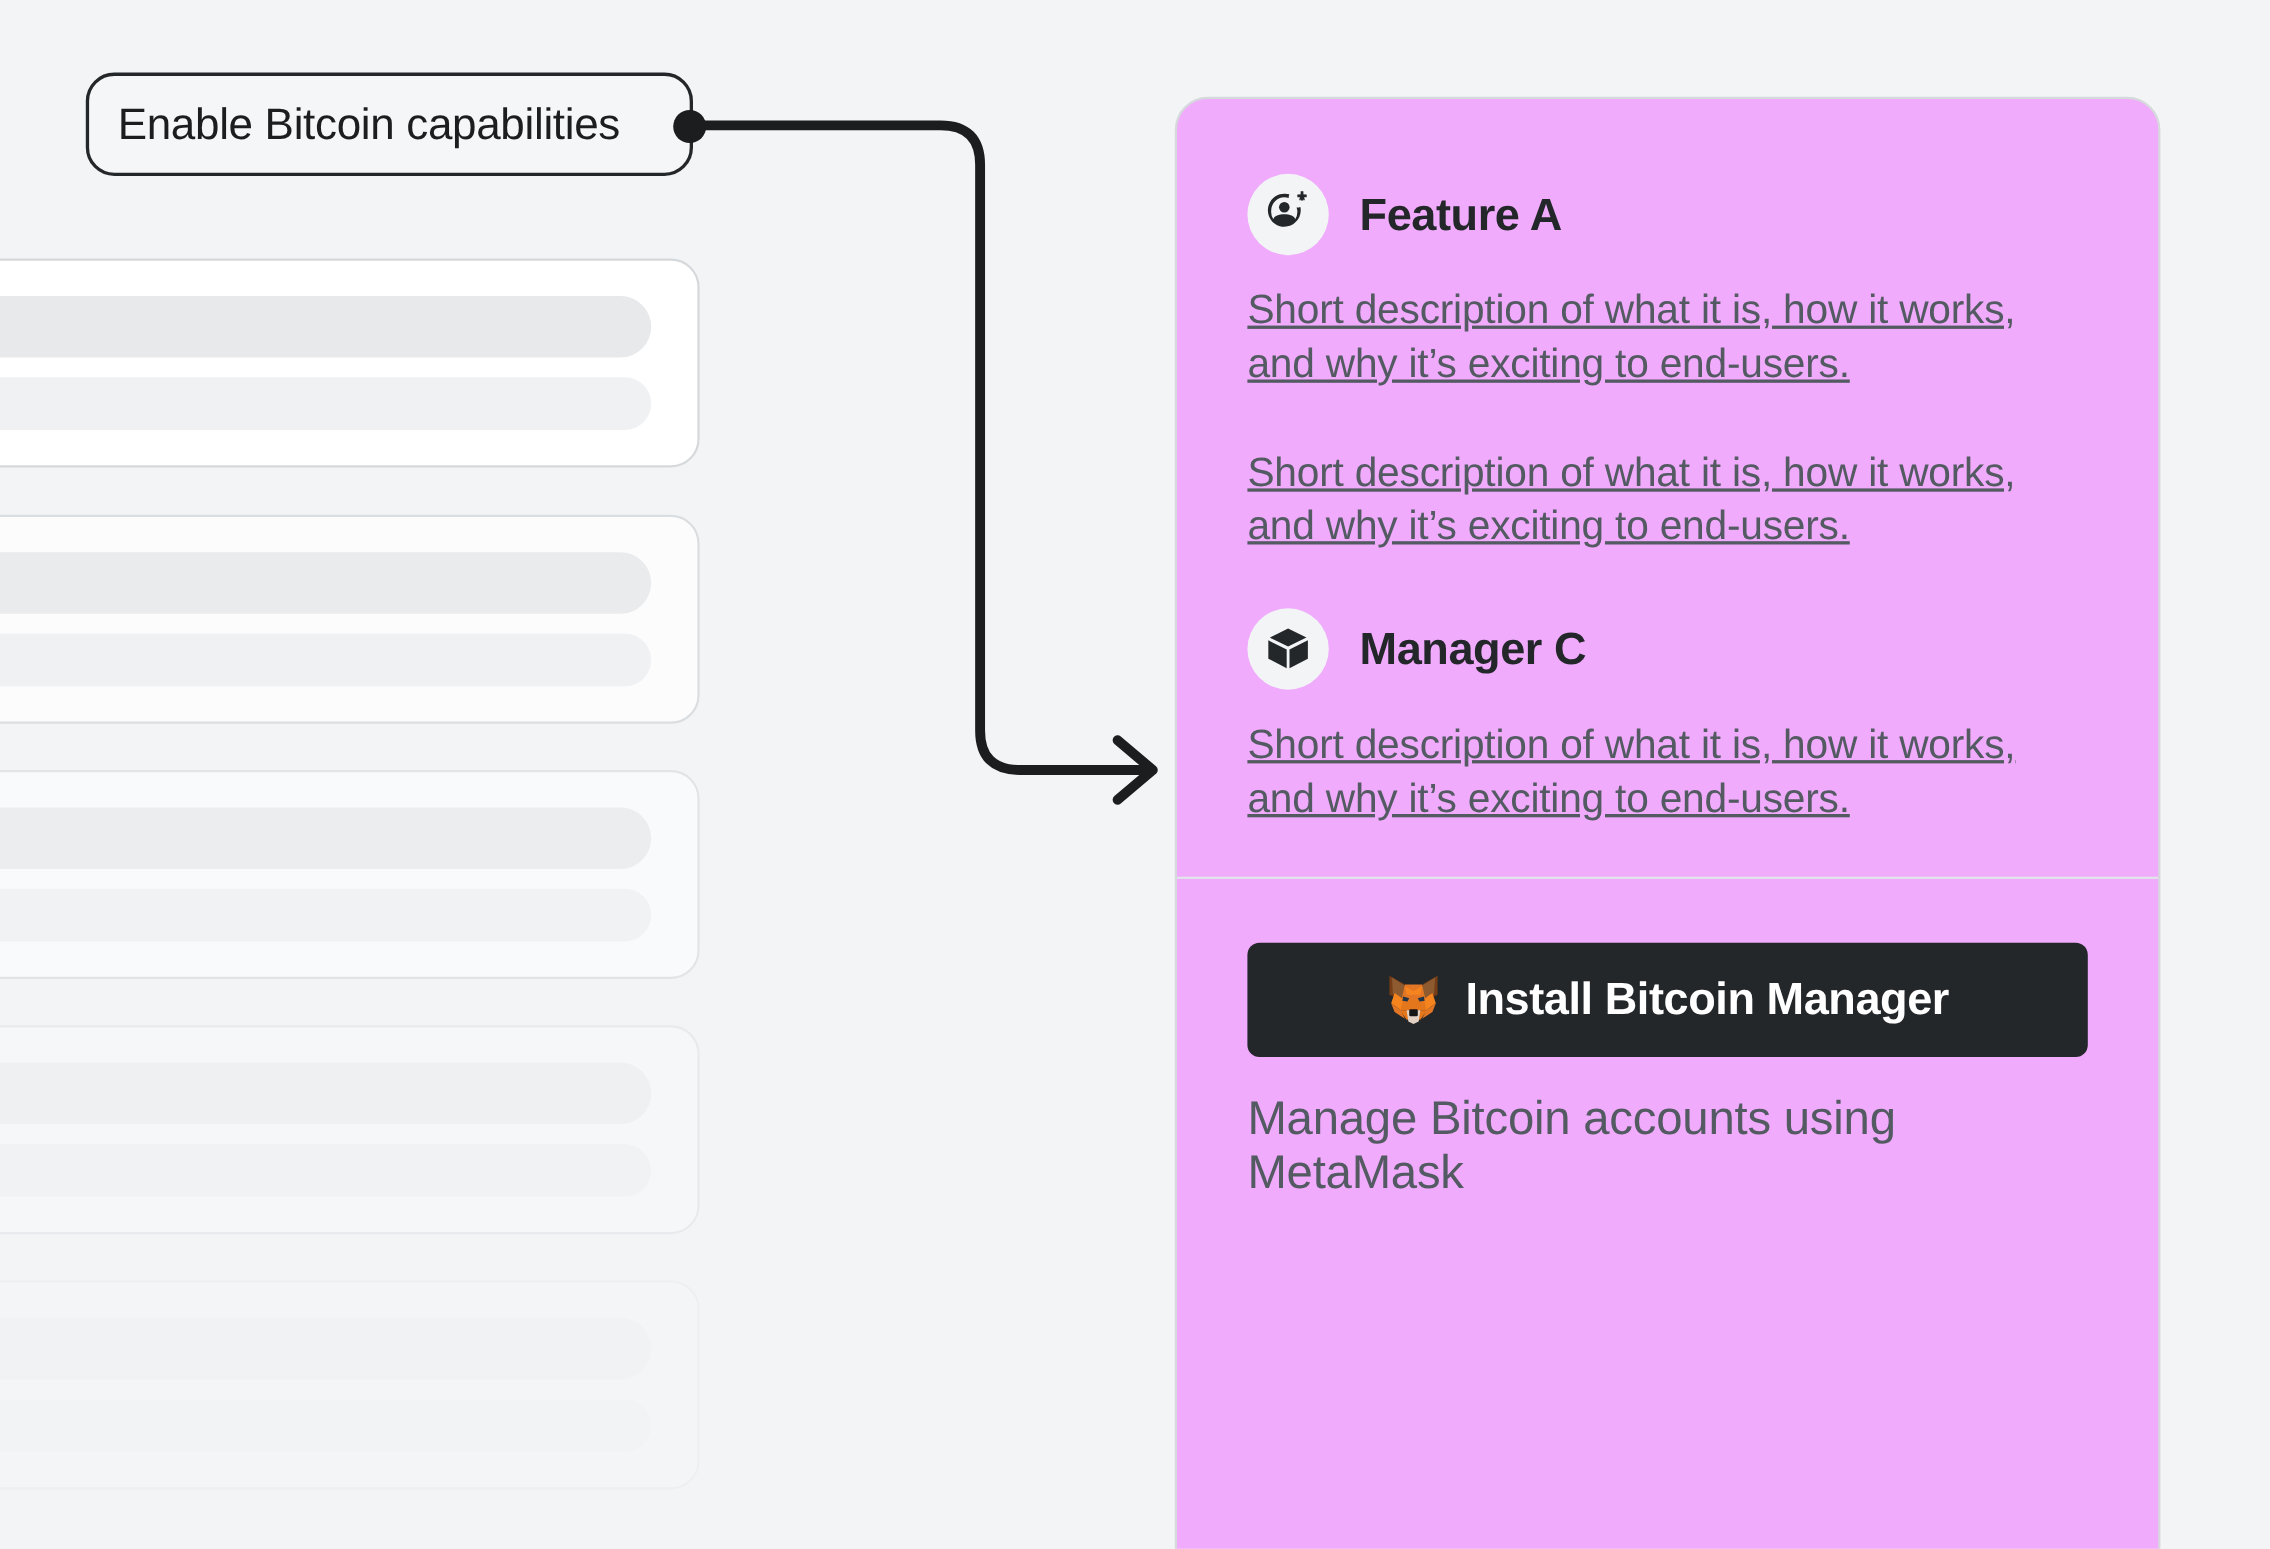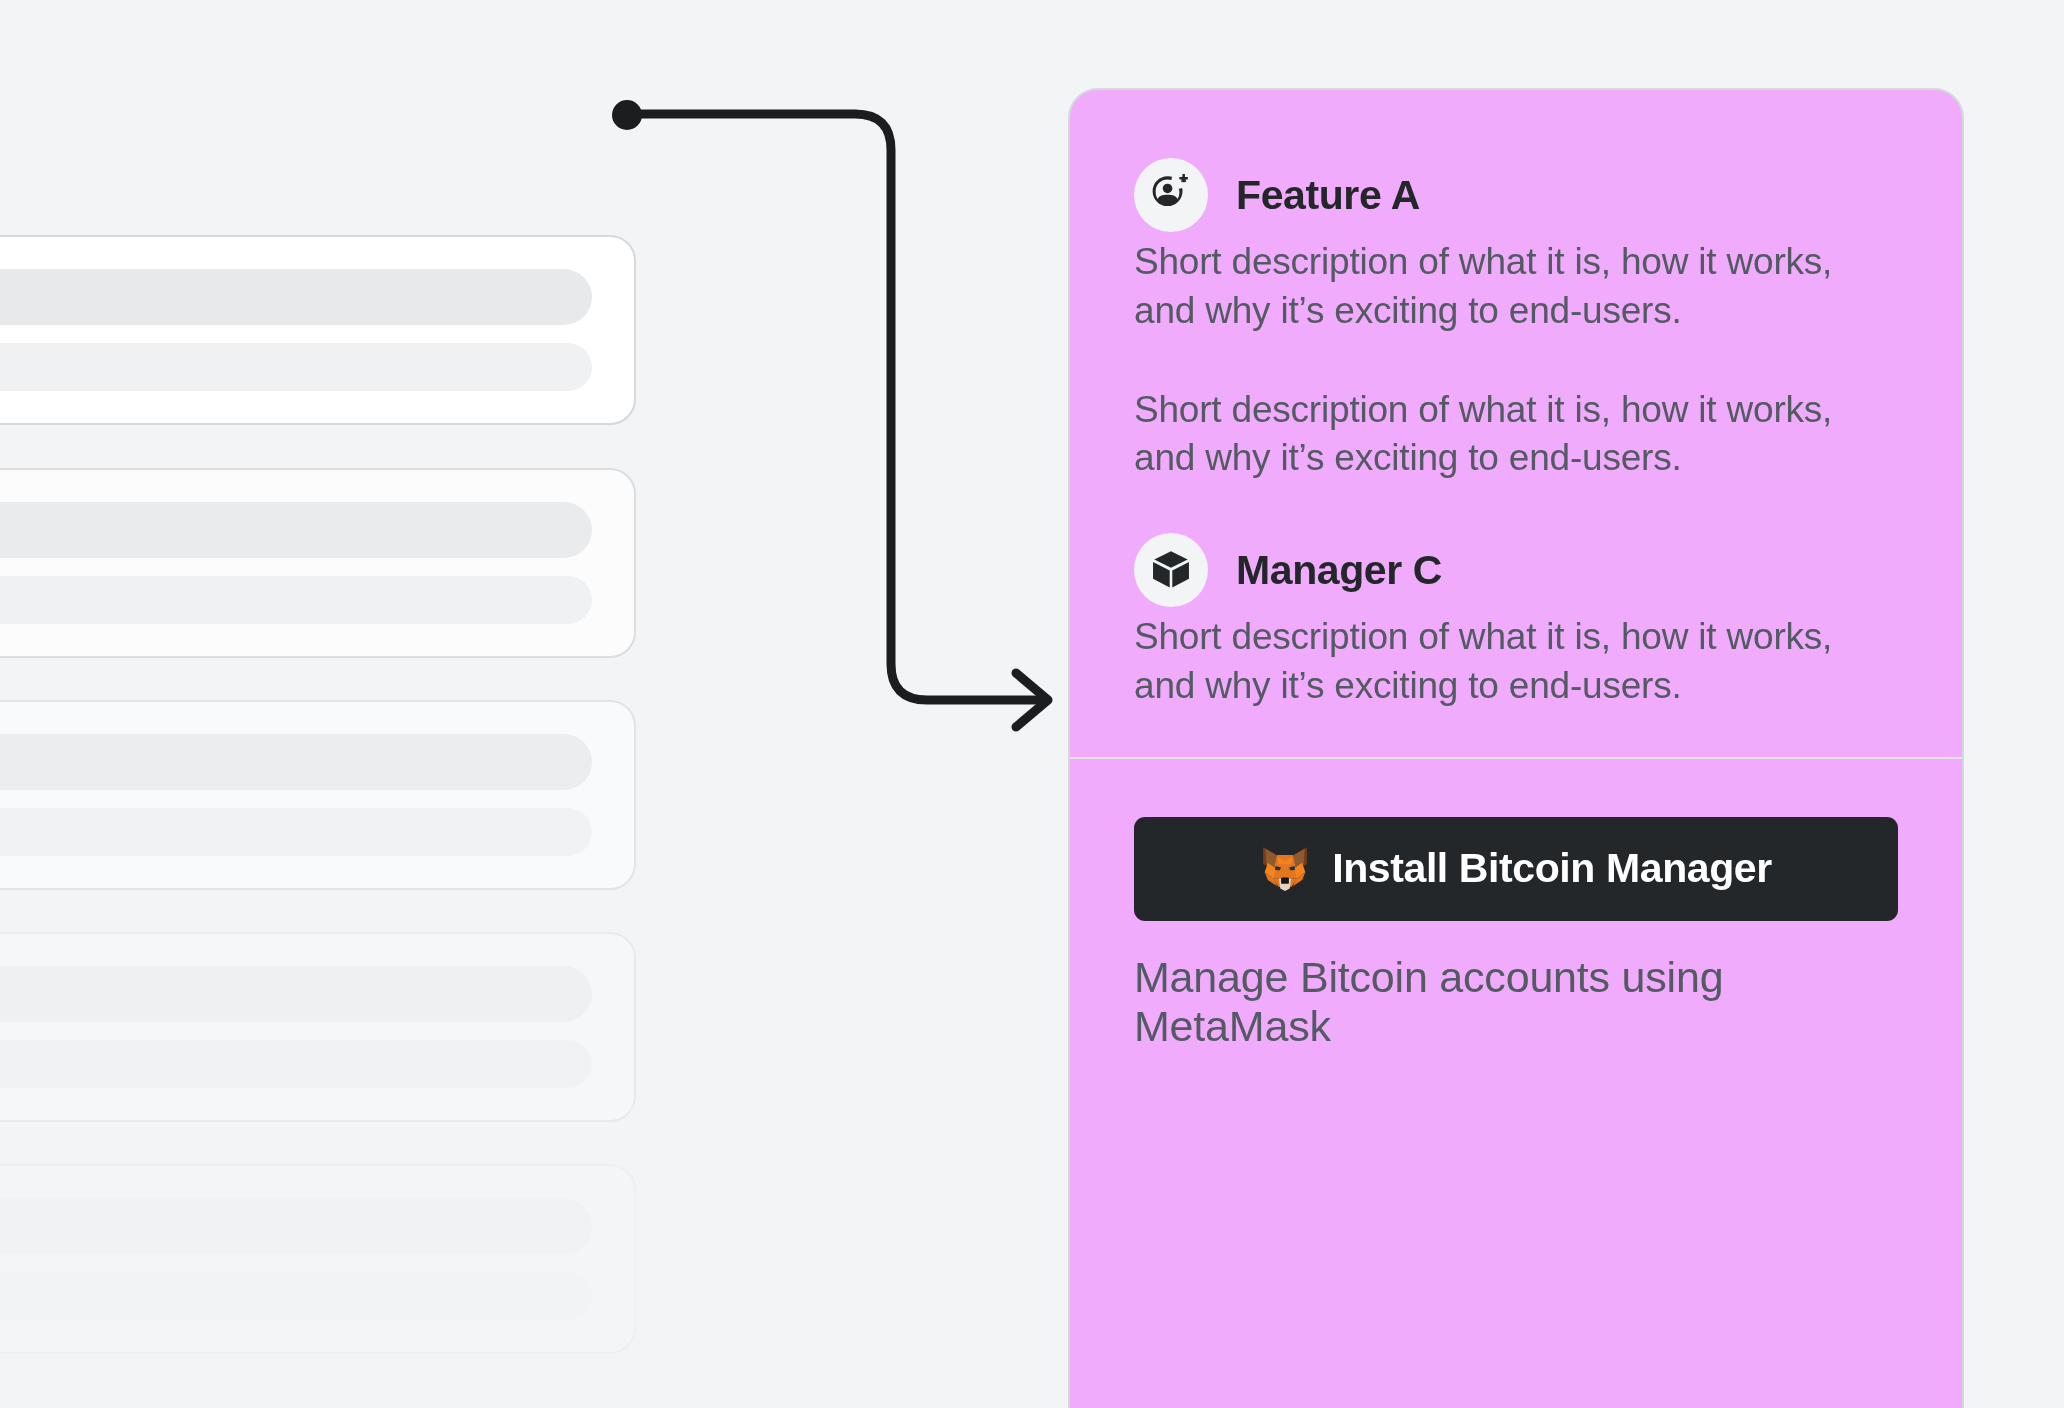--- a/index.html
+++ b/index.html
@@ -125,6 +125,9 @@
     </div>
   </div>
 
+  <div class="callout">
+    <span class="callout-text">Enable Bitcoin capabilities</span>
+  </div>
   <div class="callout-dot"></div>
 
   <svg class="connector" viewBox="0 0 2064 1408" width="2064" height="1408">

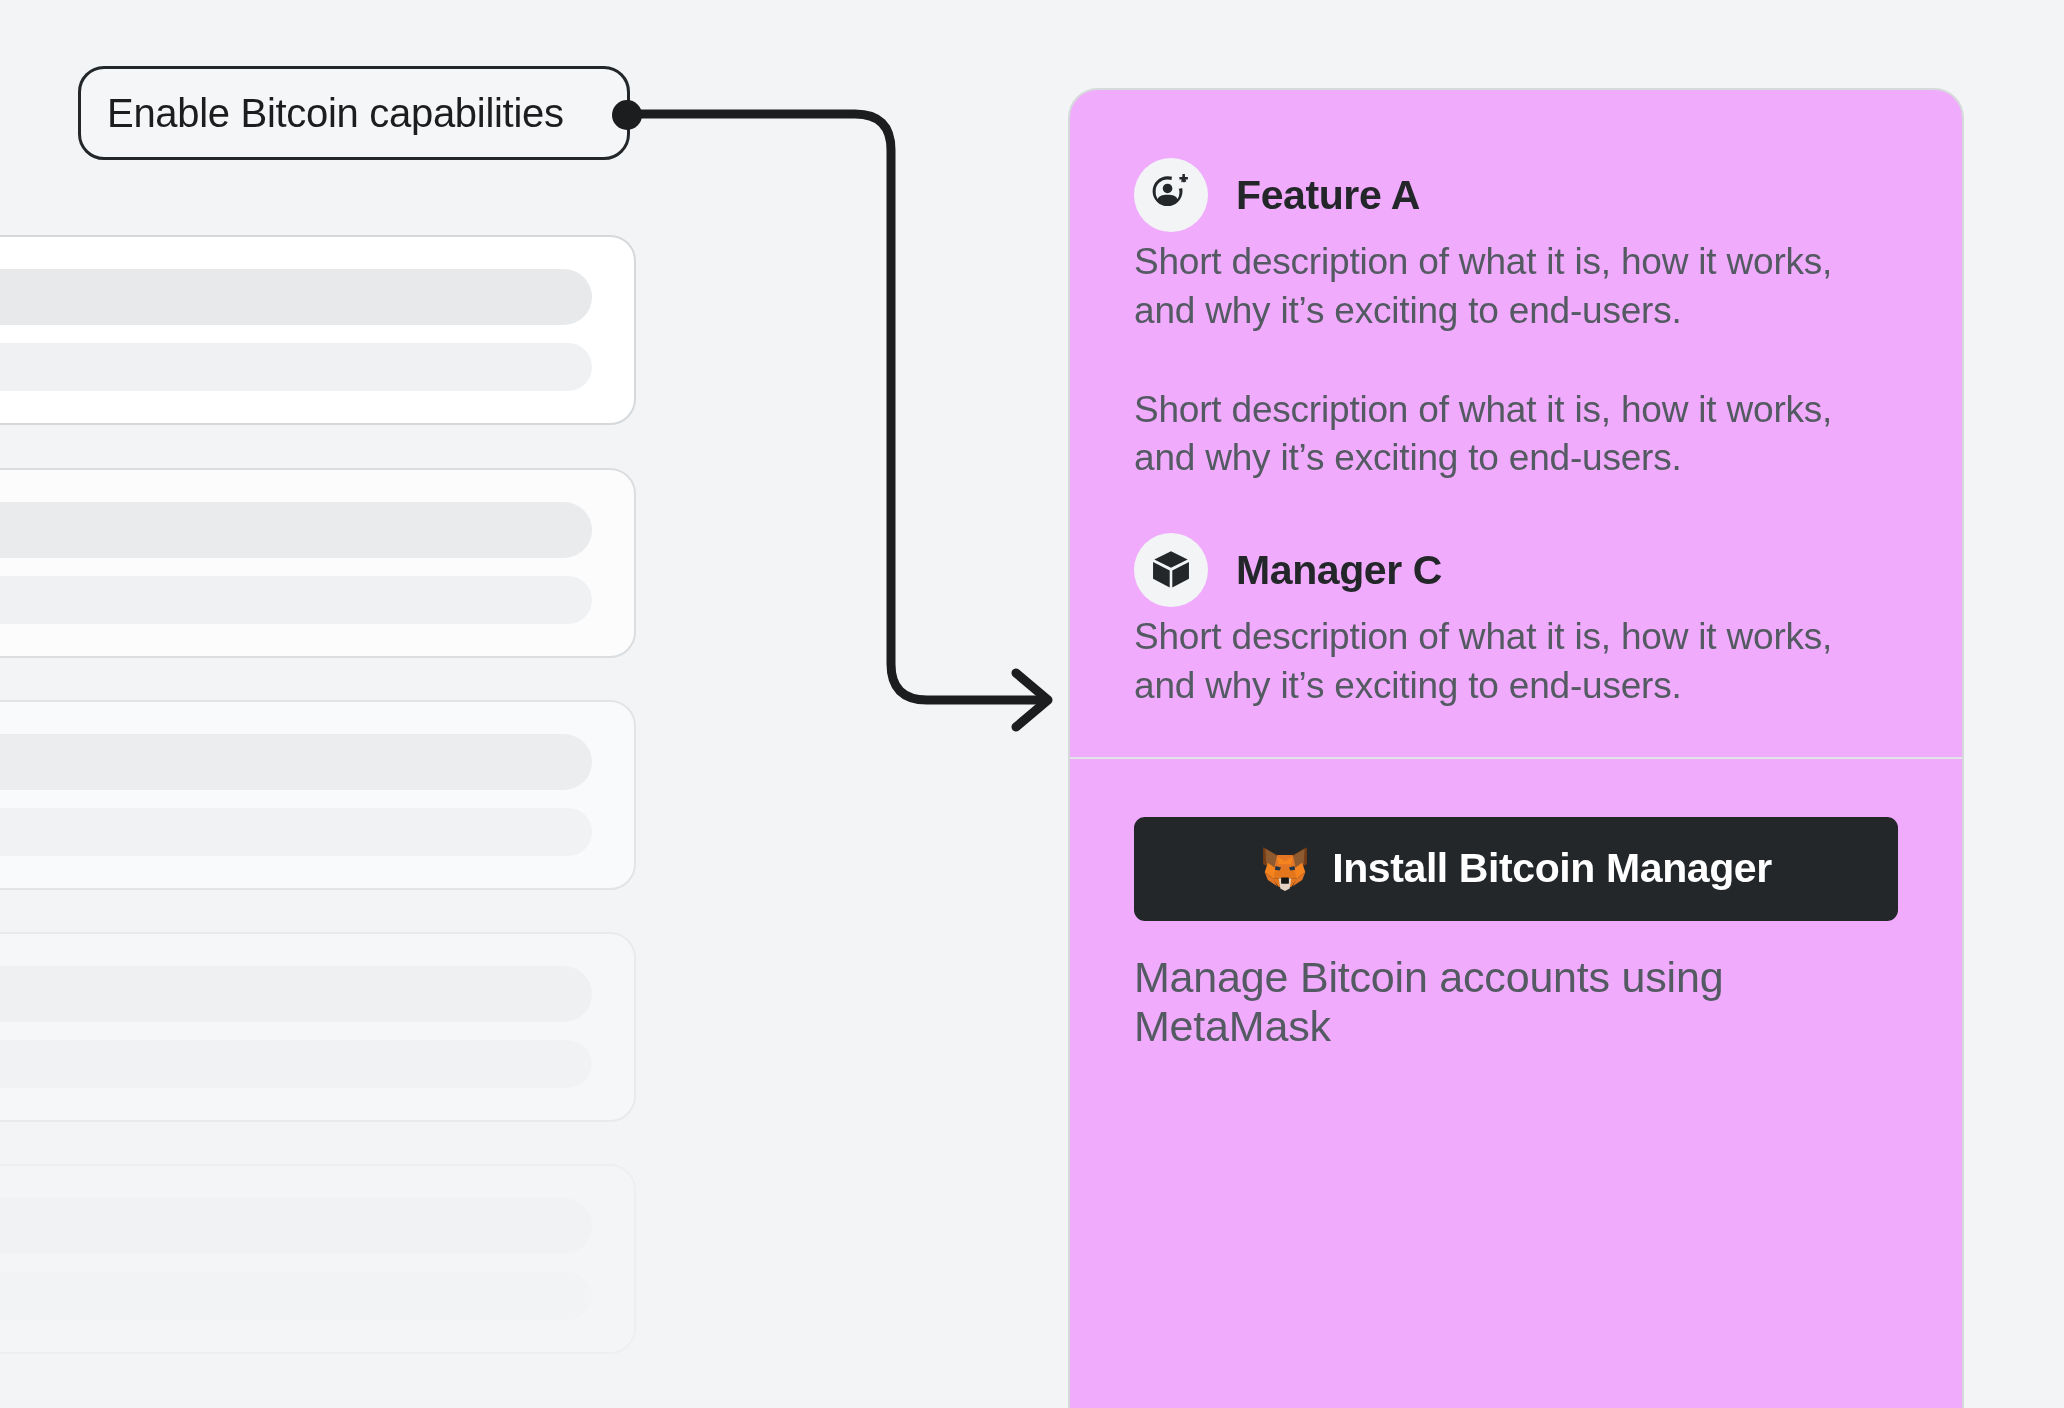--- a/index.html
+++ b/index.html
@@ -74,9 +74,9 @@
     letter-spacing:-0.4px;
   }
   .feature-desc {
-    margin-top:6px;
+    margin-top:26px;
     font-size:37px; line-height:1.32; color:#535A61;
-    letter-spacing:-0.2px; max-width:800px;
+    letter-spacing:-0.2px; max-width:800px;text-decoration:underline;
   }
   .divider { height:2px; background:#E2E5E8; width:100%; }
 

